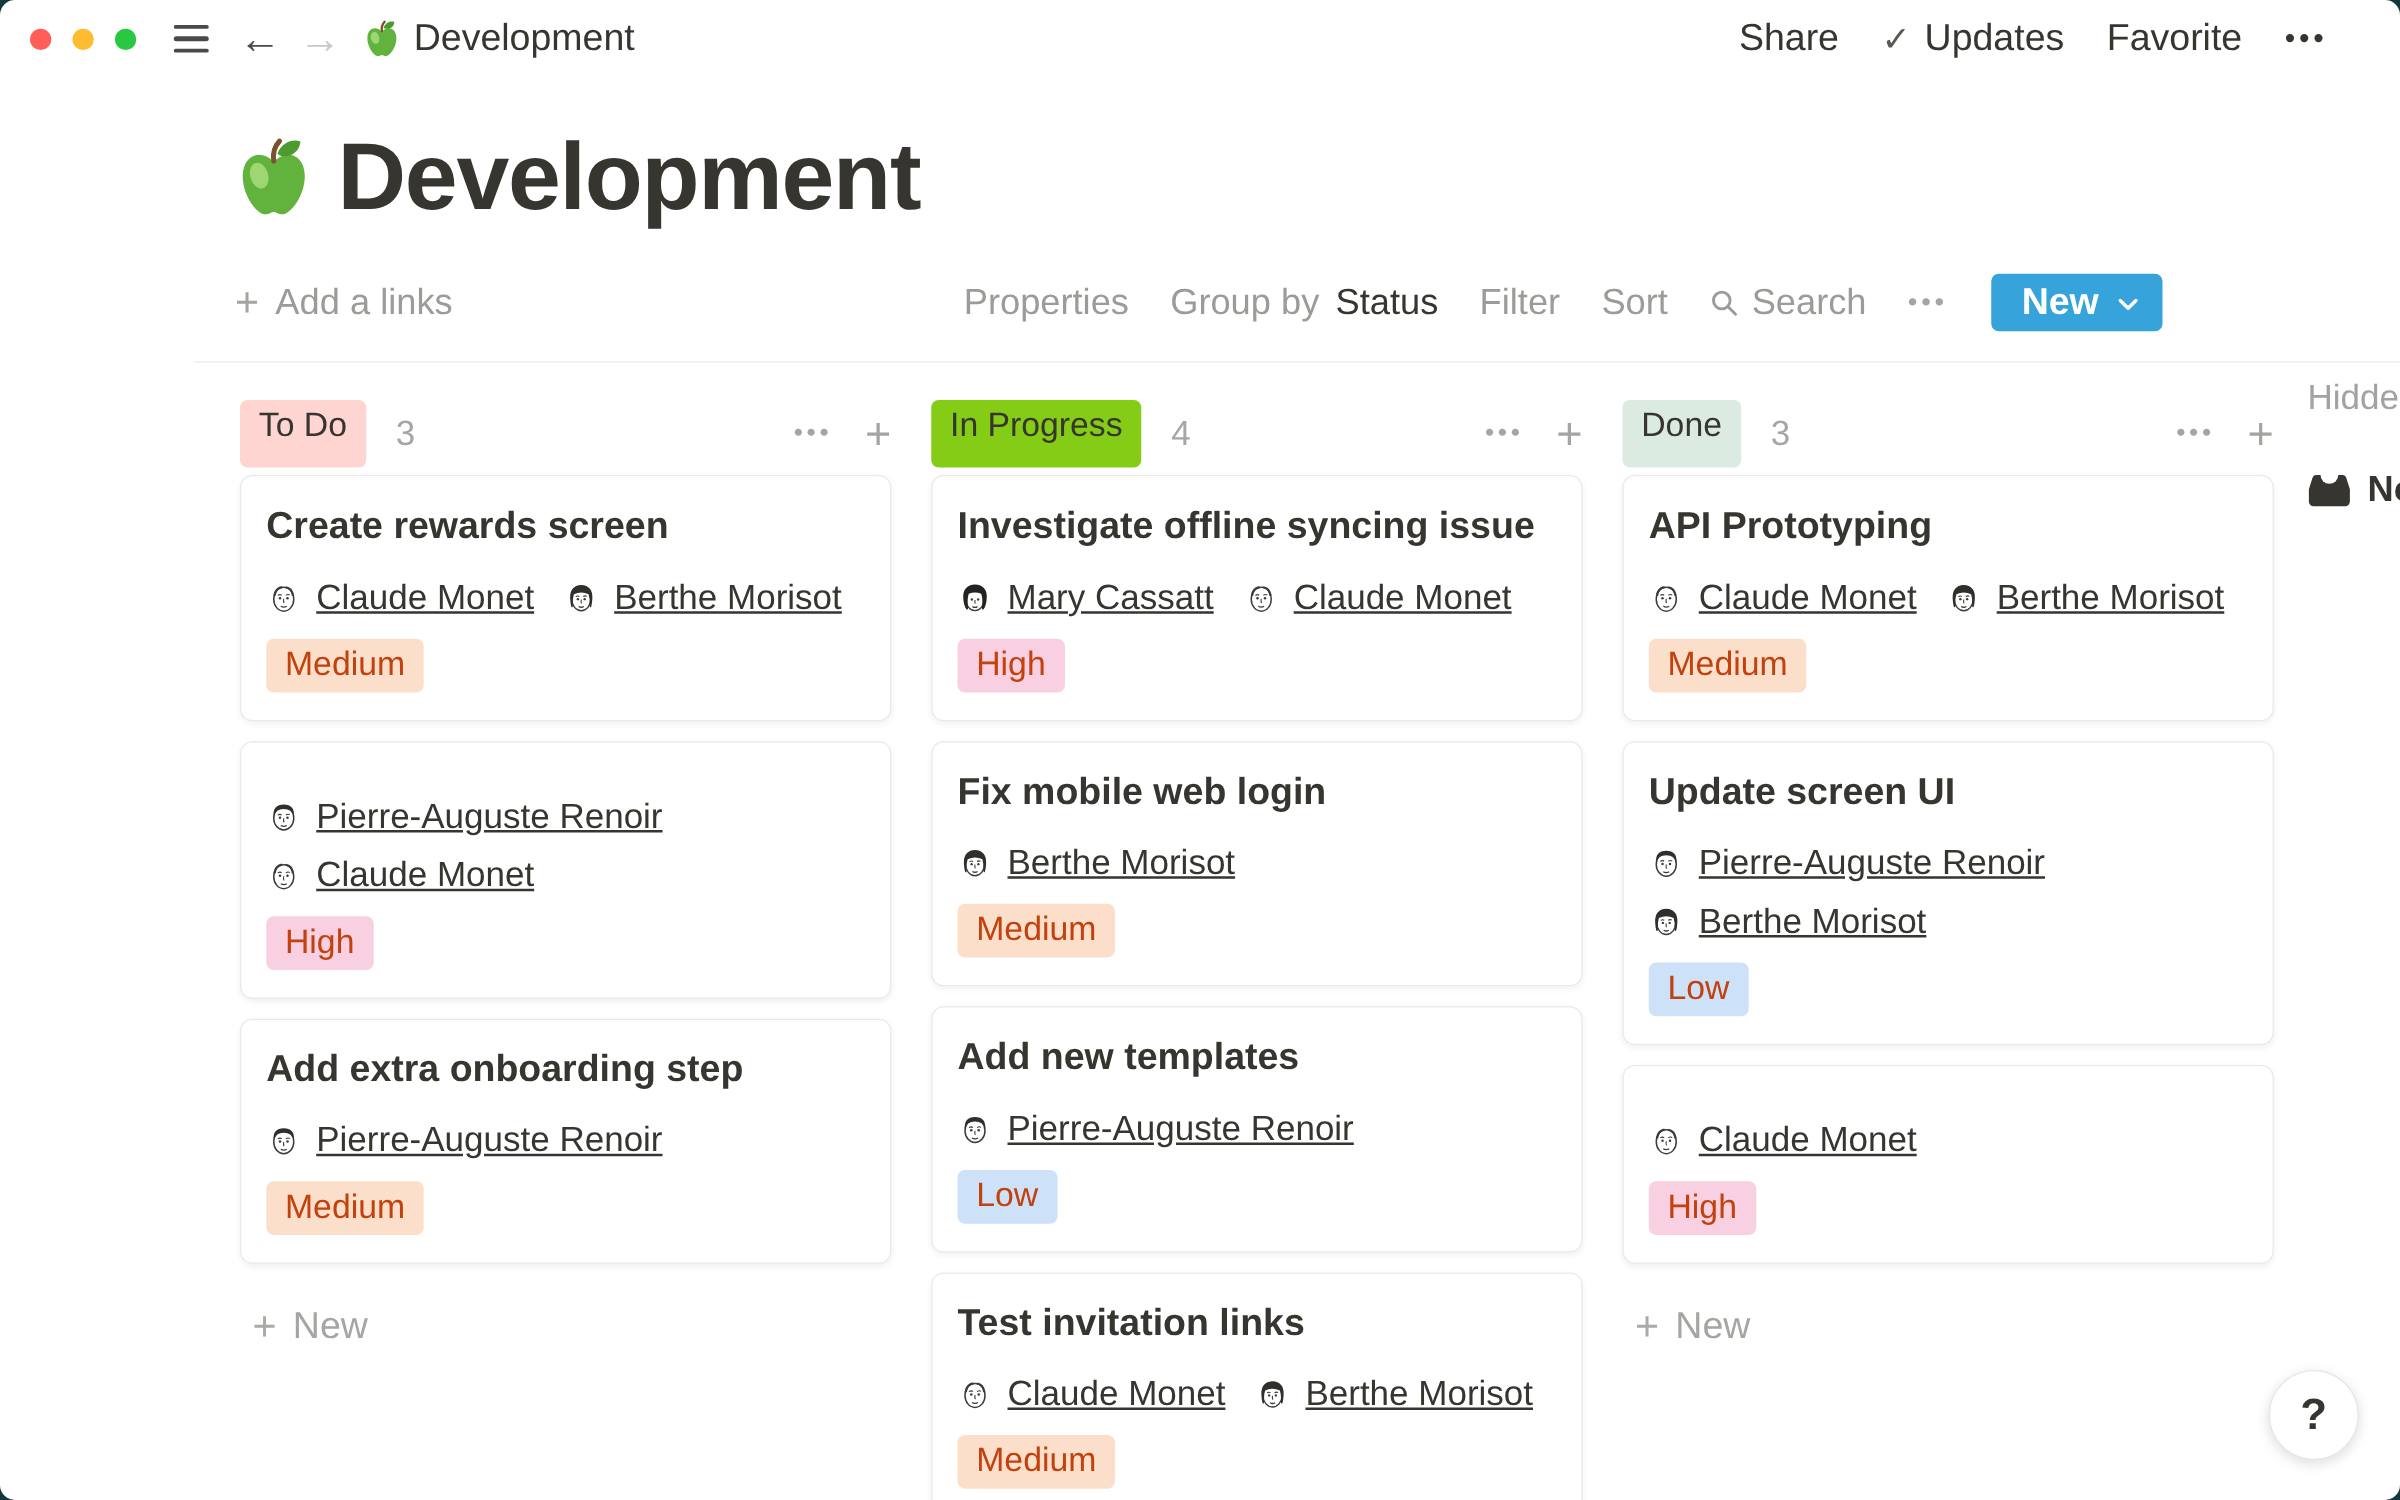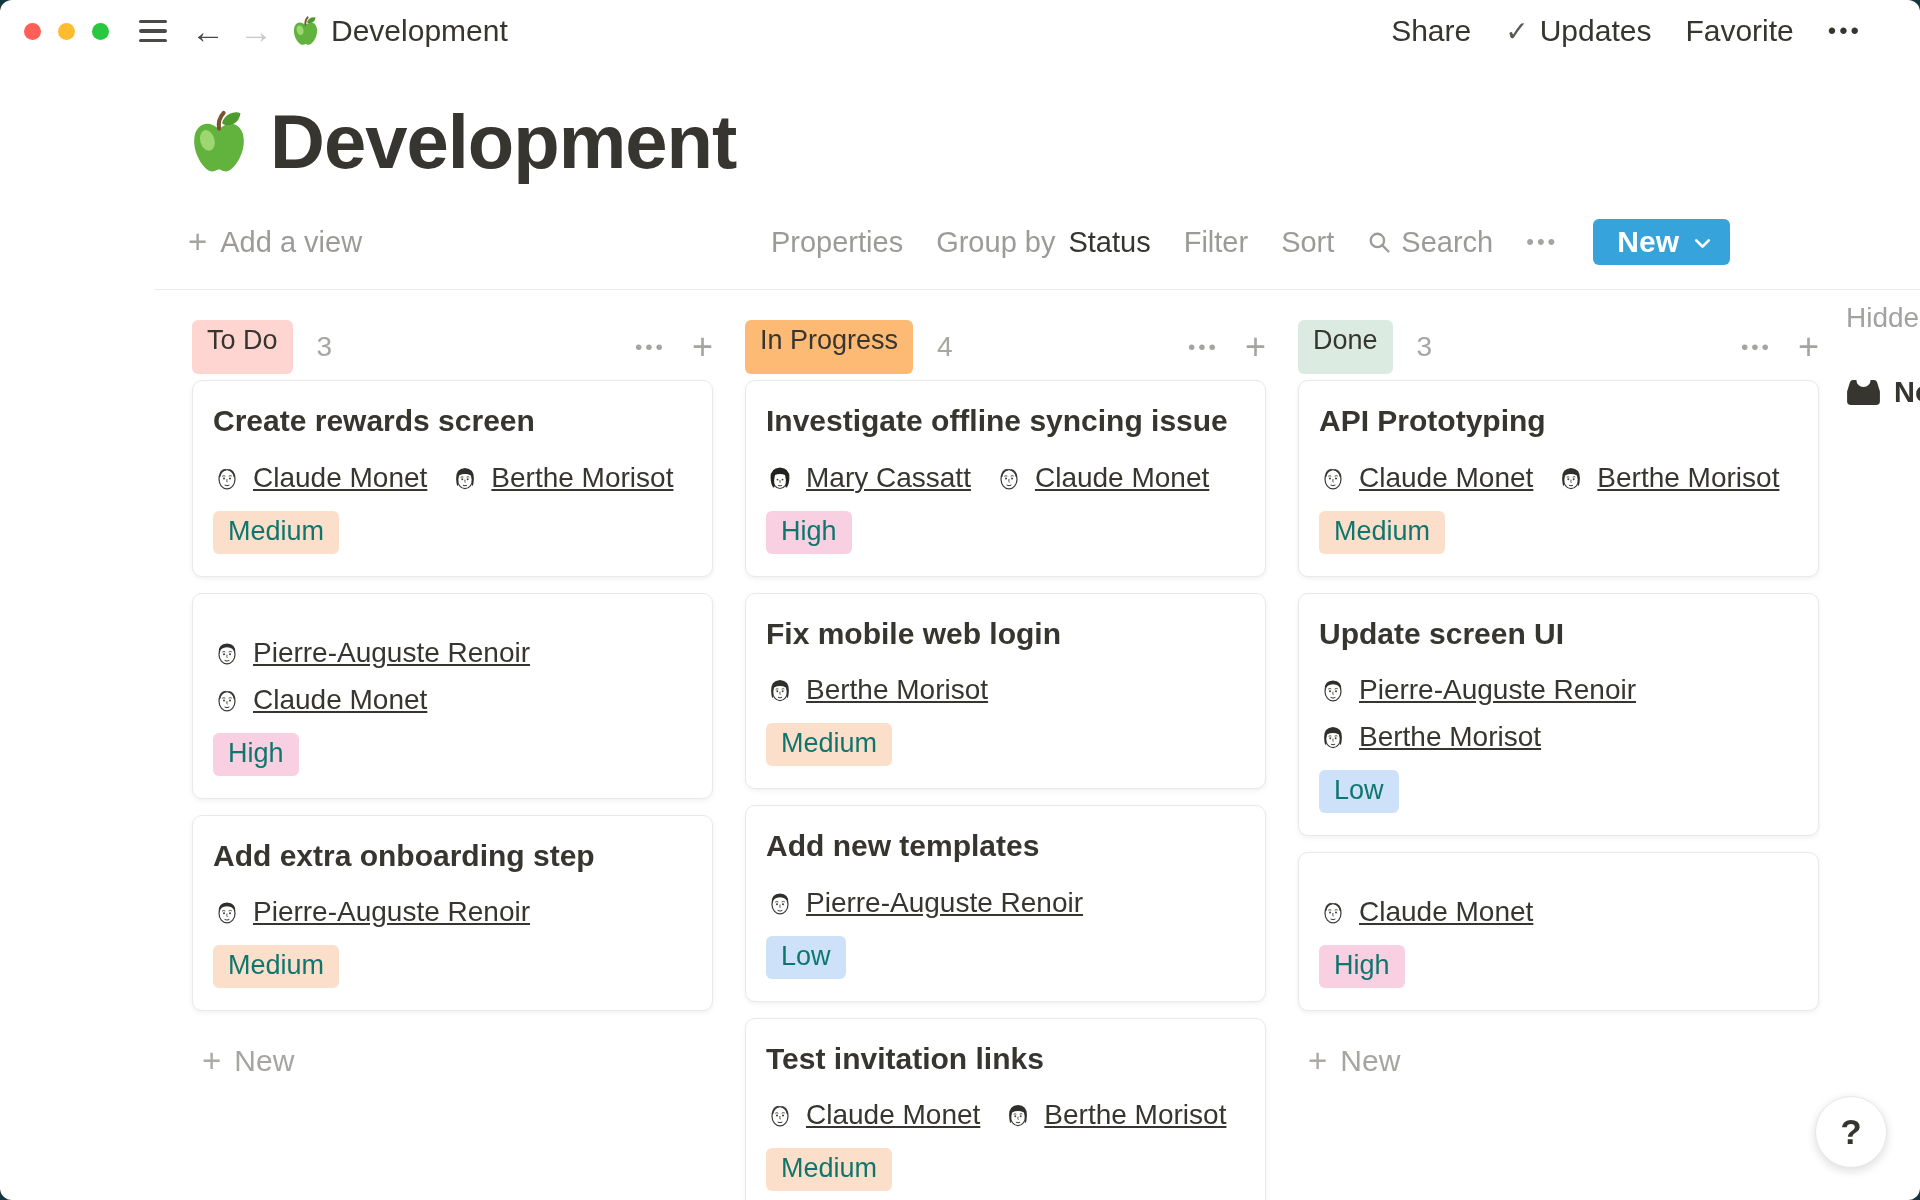--- a/index.html
+++ b/index.html
@@ -191,7 +191,7 @@
   <div class="toolbar">
     <span class="addview">
       <span class="plus">+</span>
-      <span>Add a view</span>
+      <span>Add a links</span>
     </span>
     <div class="toolbar-right">
       <span class="titem">Properties</span>

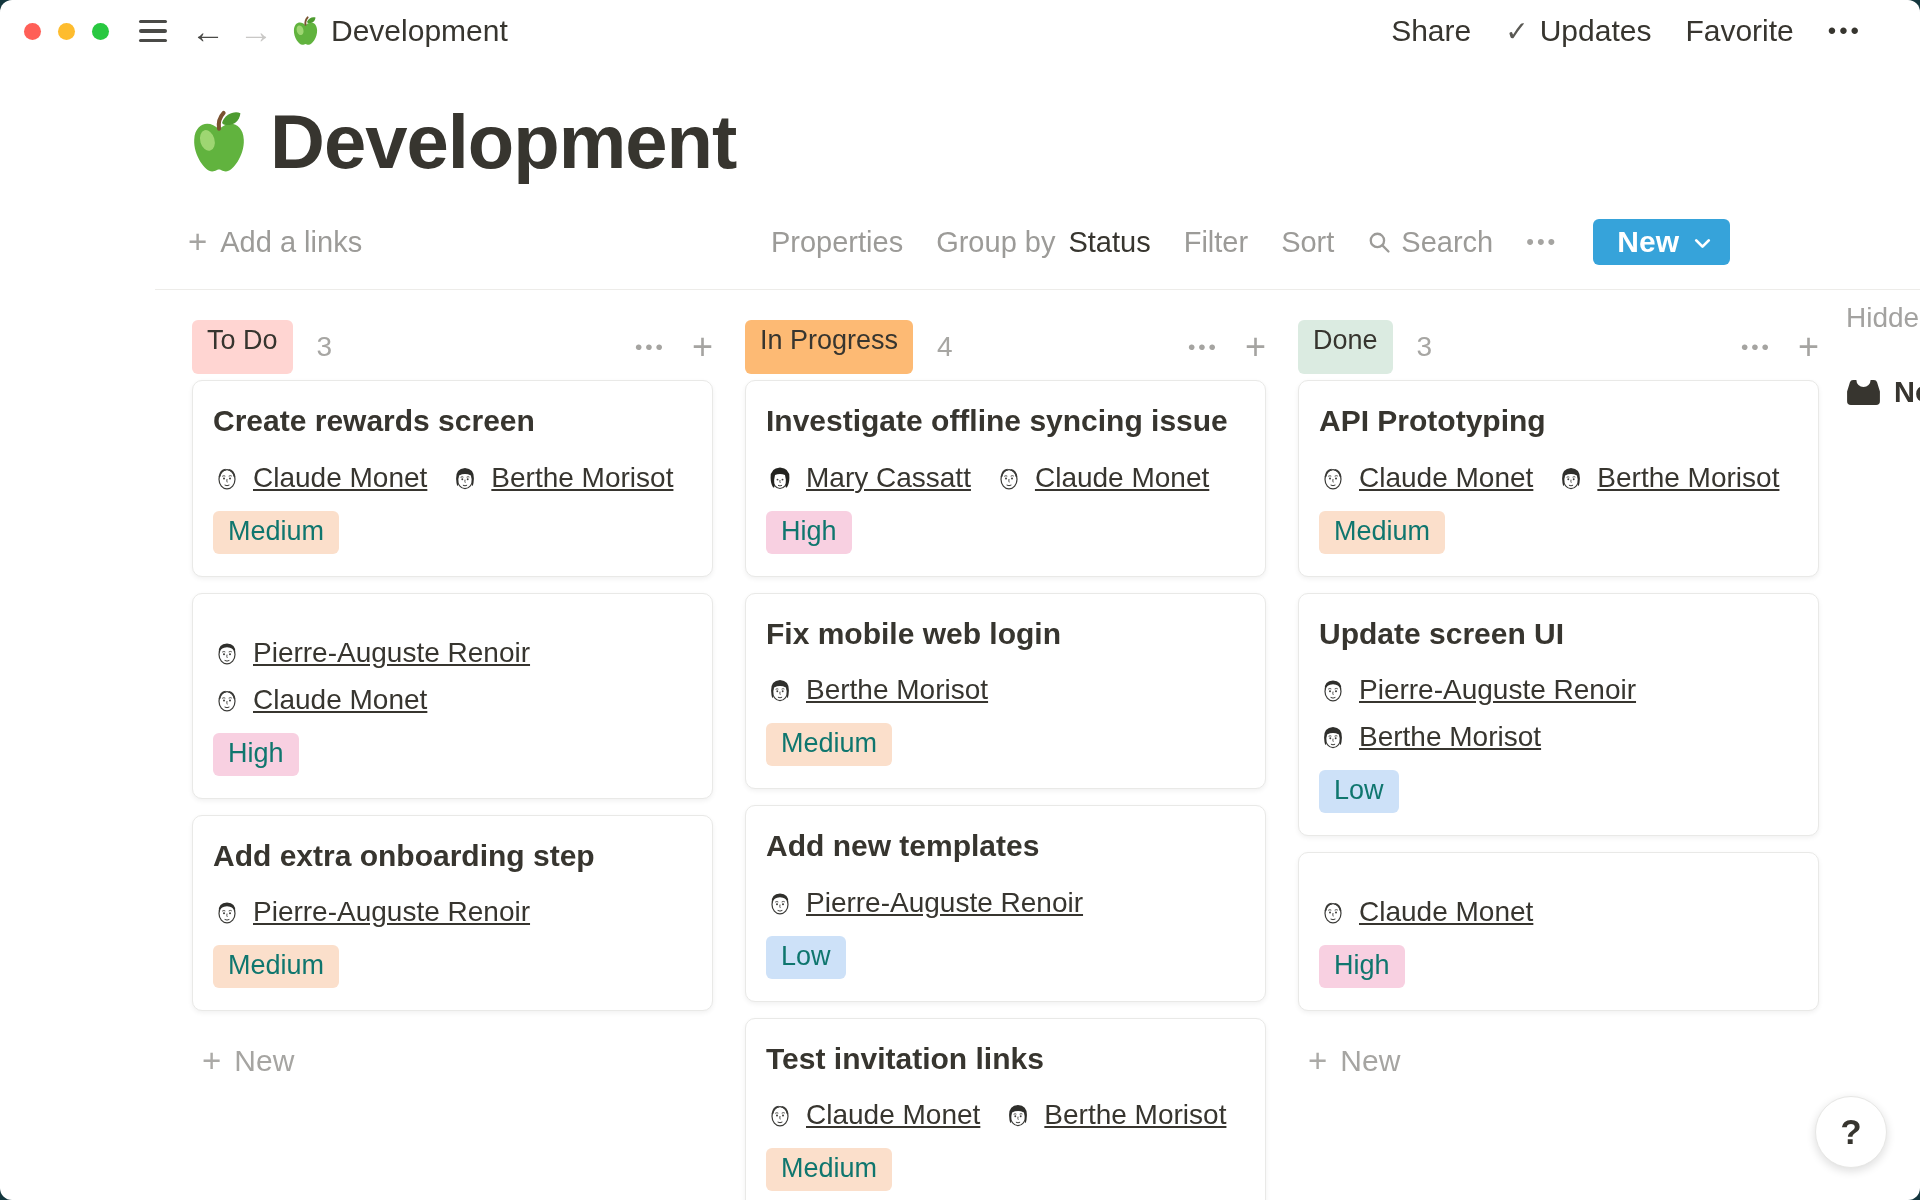--- a/index.html
+++ b/index.html
@@ -295,7 +295,7 @@
 
     <div class="col">
       <div class="colhead">
-        <span class="colbadge" style="background:#fdba74">In Progress</span>
+        <span class="colbadge" style="background:#84cc16">In Progress</span>
         <span class="colcount">4</span>
         <span class="spacer"></span>
         <span class="hdots">•••</span>

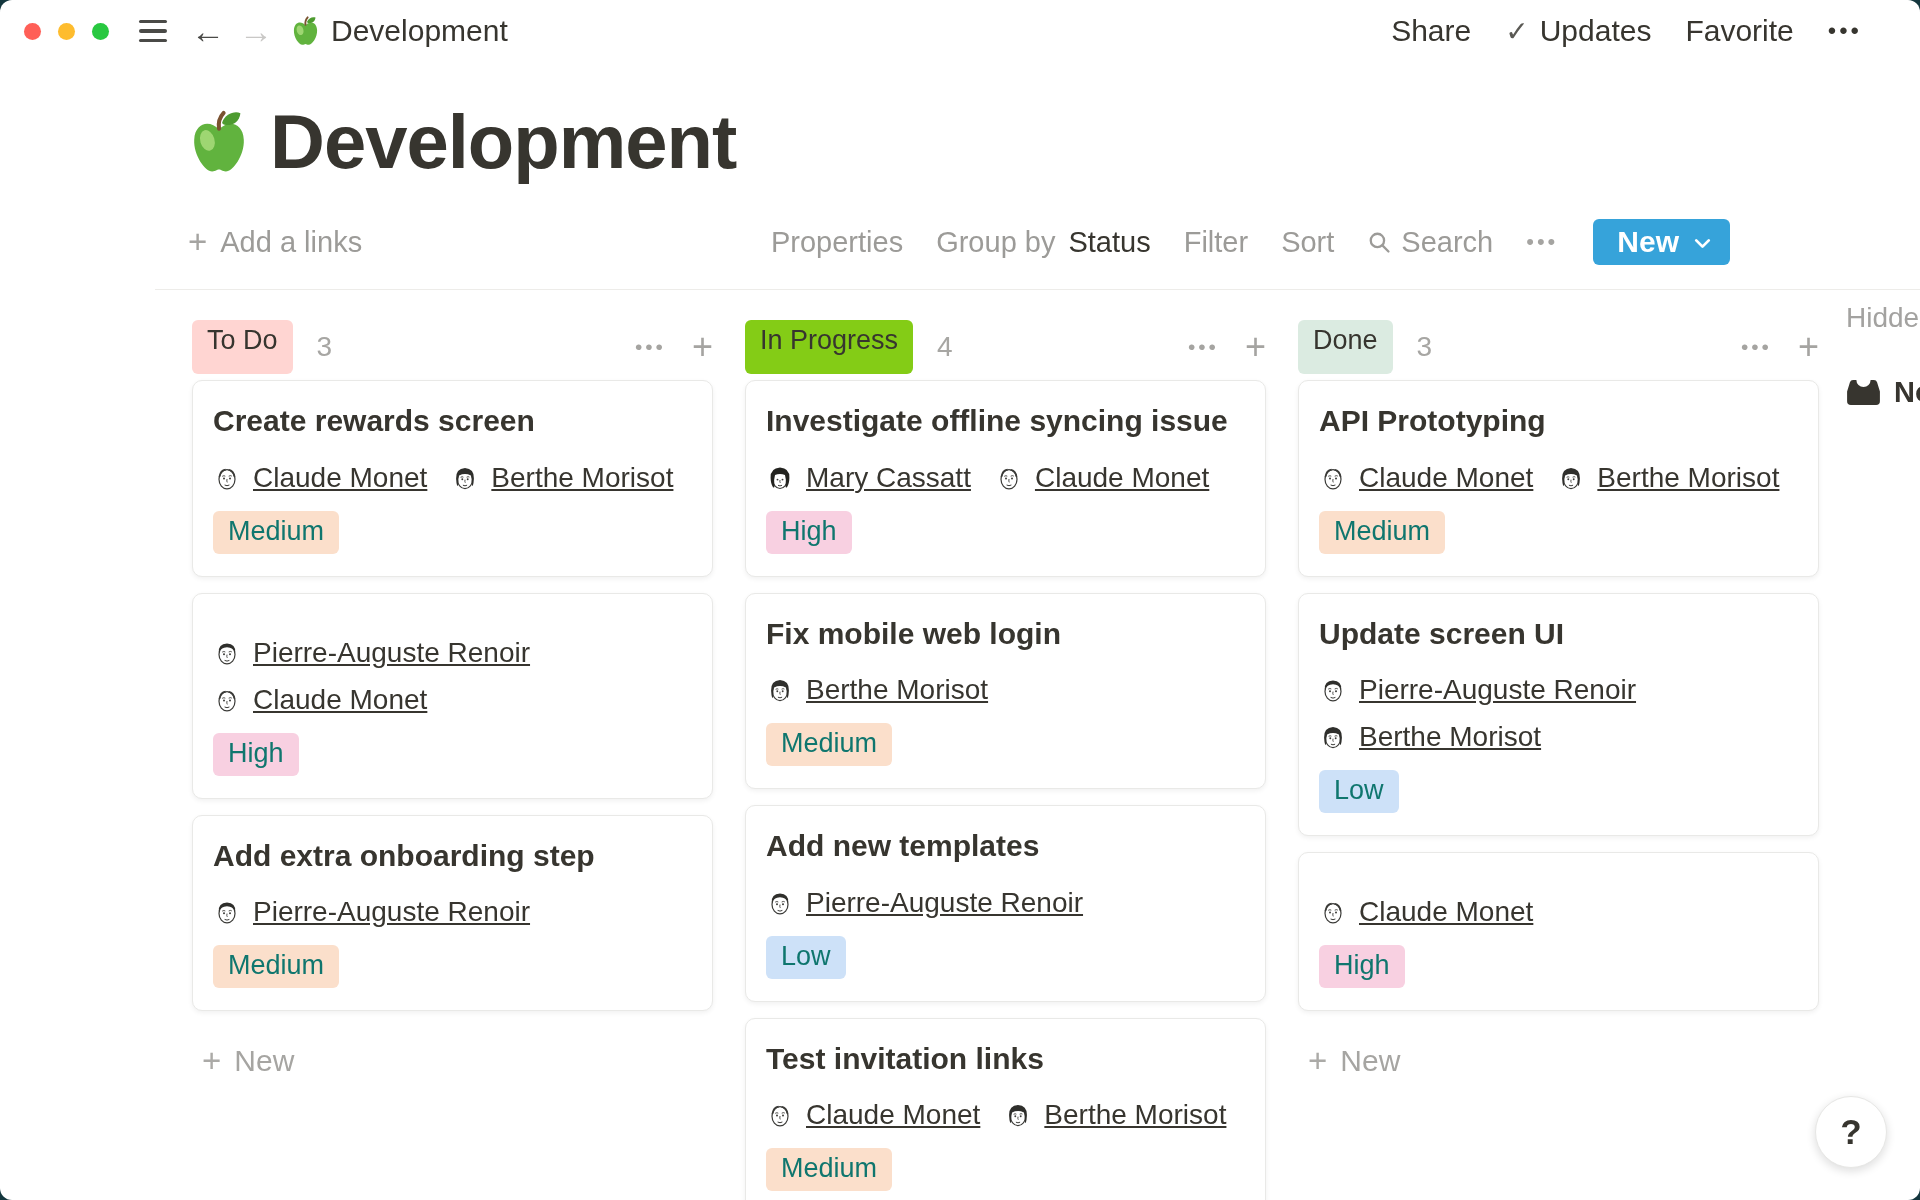--- a/index.html
+++ b/index.html
@@ -64,7 +64,7 @@
   .avatar{width:28px;height:28px;flex:0 0 auto;}
   .aname{font-size:28px;color:#37352F;white-space:nowrap;}
   .tagrow{margin-top:17px;}
-  .tag{display:inline-block;font-size:27px;line-height:1;padding:7px 15px 9px;border-radius:6px;color:#0f766e;}
+  .tag{display:inline-block;font-size:27px;line-height:1;padding:7px 15px 9px;border-radius:6px;color:#c2410c;}
   .colfooter{display:flex;align-items:center;gap:13px;margin:31px 0 0 10px;color:#A6A5A2;font-size:30px;cursor:pointer;}
   .colfooter .plus{font-size:33px;color:#ABAAA7;}
 

